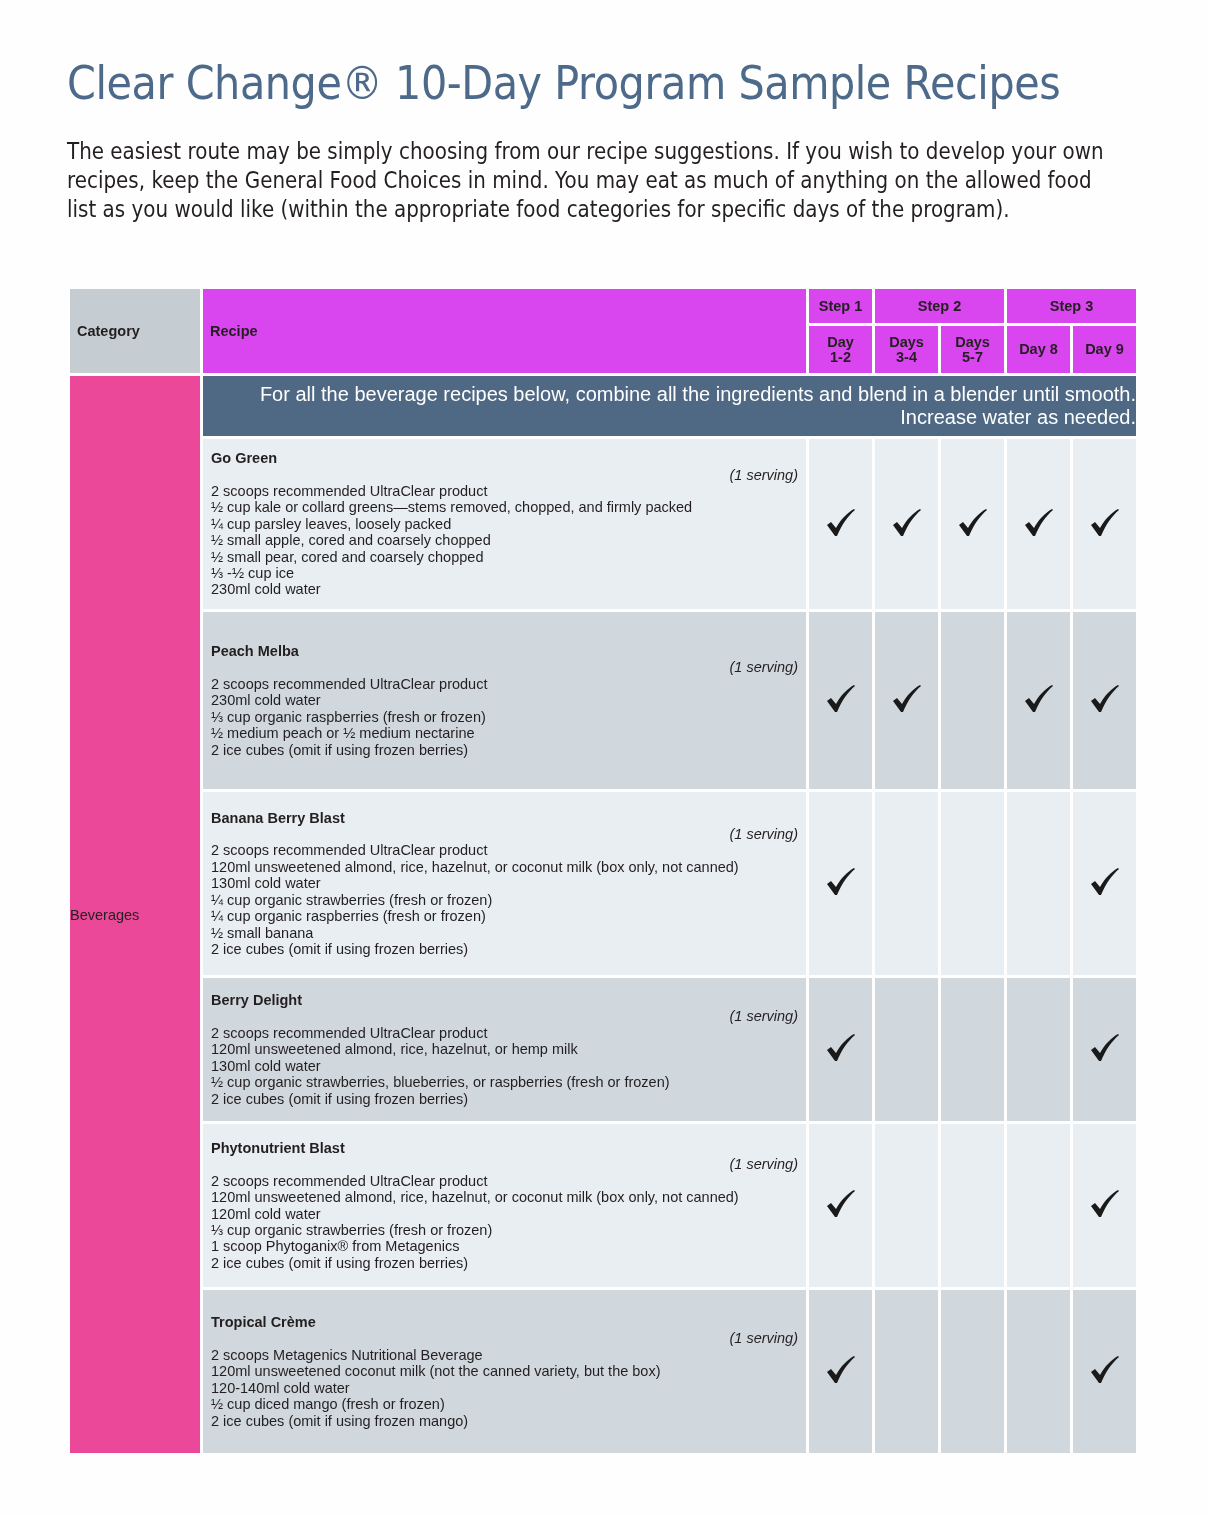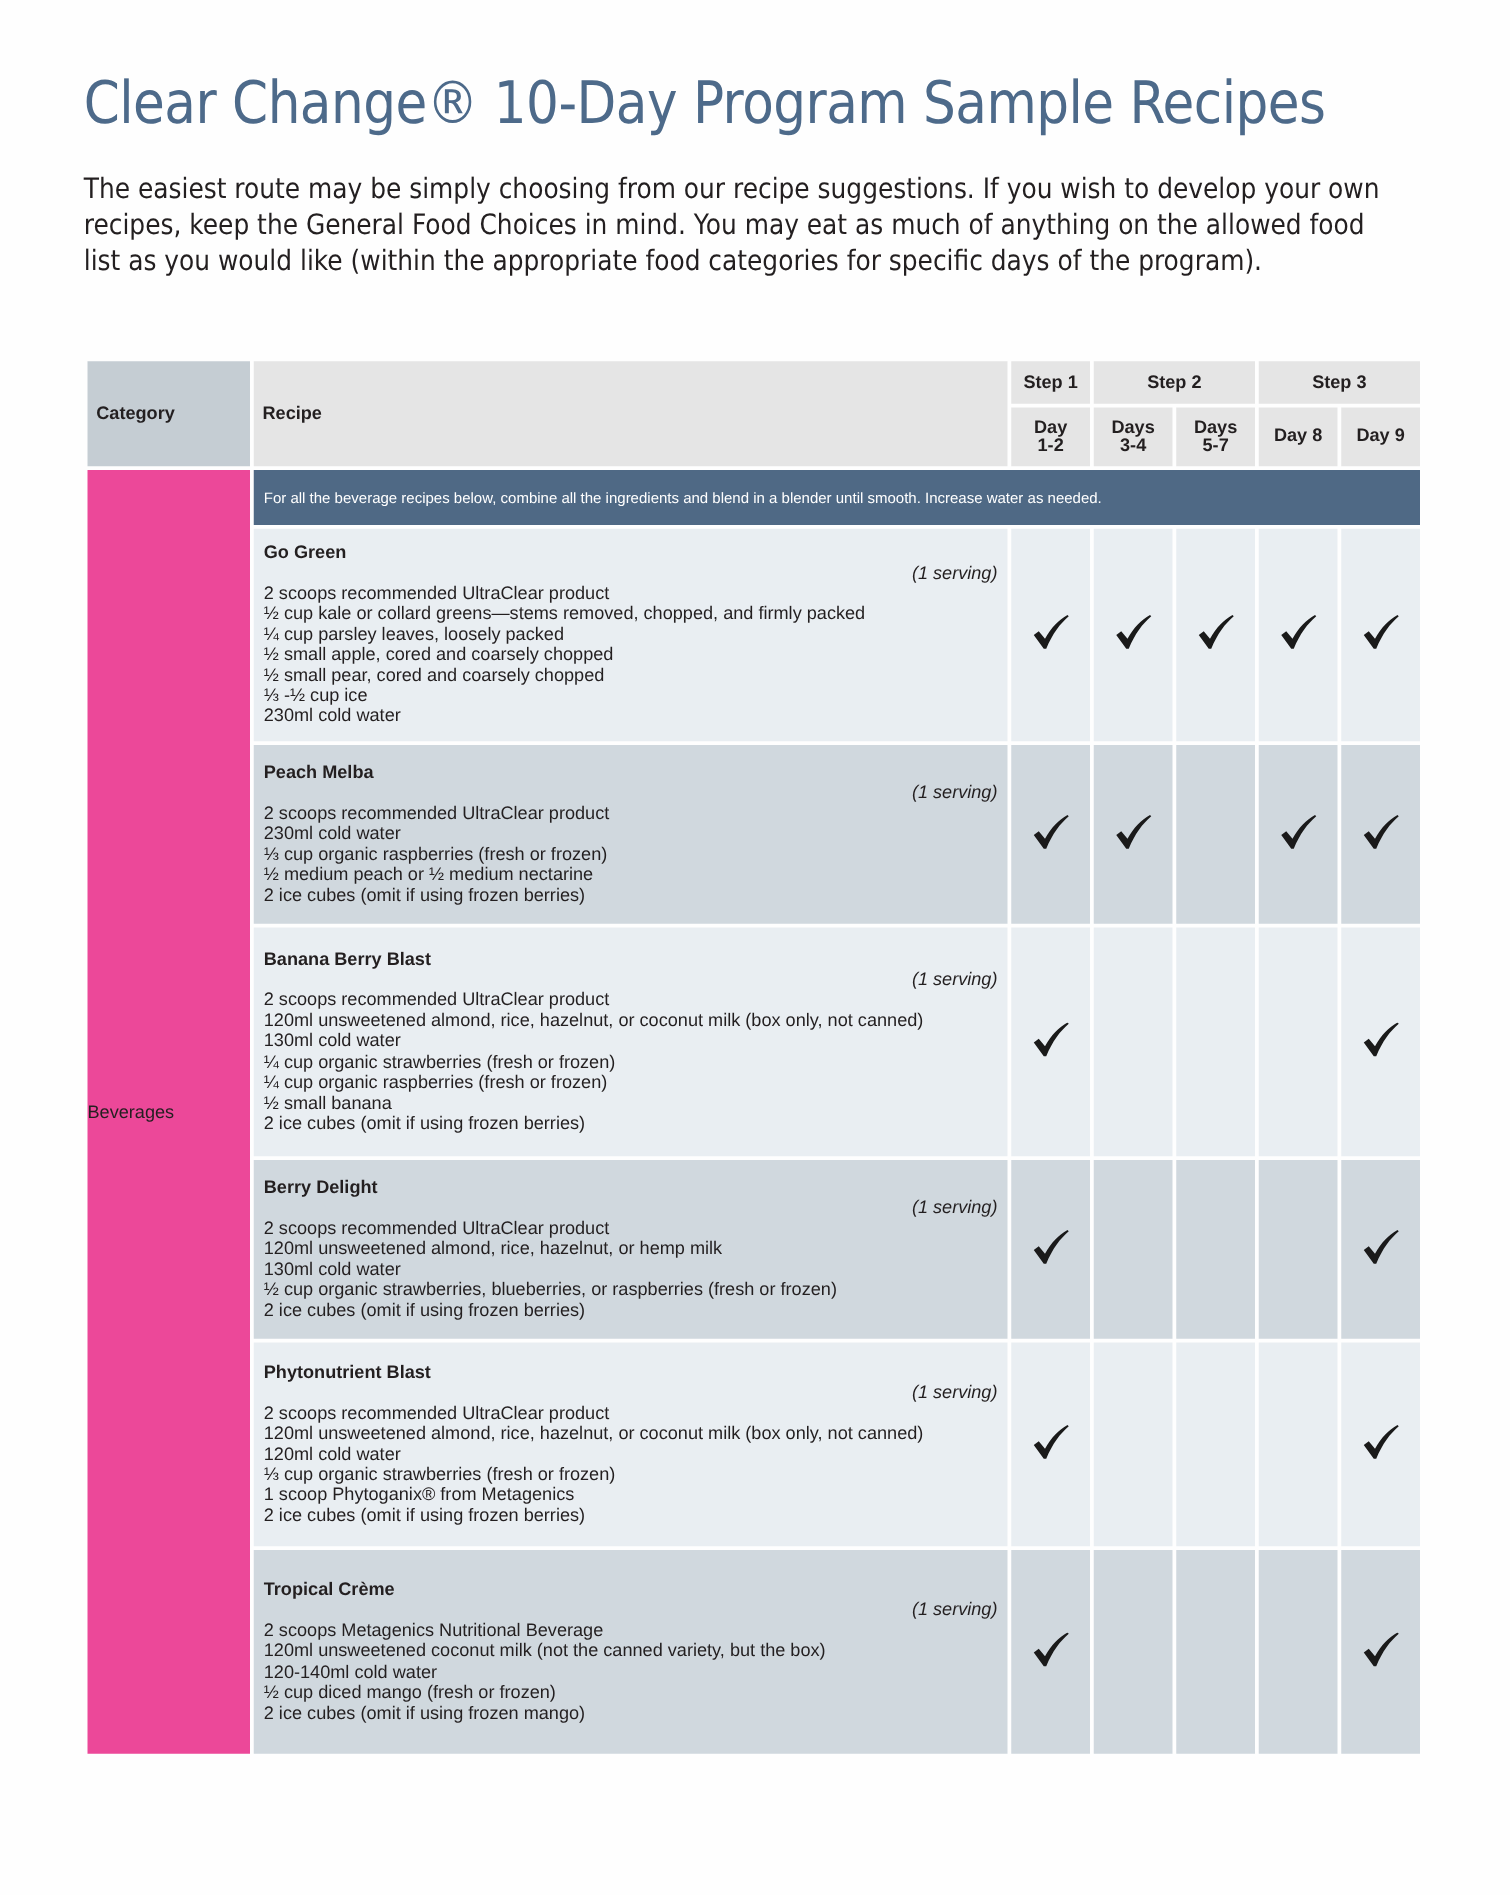--- a/index.html
+++ b/index.html
@@ -8,7 +8,7 @@
   .intro { position: absolute; left: 67px; top: 137px; width: 1190px; margin: 0; font-size: 22.5px; line-height: 29px; color: #231f20; font-family: "DejaVu Sans", sans-serif; transform: scaleX(0.885); transform-origin: left top; }
   table.recipes { position: absolute; left: 67px; top: 286px; border-collapse: separate; border-spacing: 3px; font-size: 14.5px; }
   table.recipes td, table.recipes th { padding: 0; }
-  .hdr { background: #e5e5e5; font-weight: bold; text-align: left; vertical-align: middle; font-size: 14.5px; color: #231f20; }
+  .hdr { background: #d946ef; font-weight: bold; text-align: left; vertical-align: middle; font-size: 14.5px; color: #231f20; }
   .hdr.cat { background: #c5cdd3; width: 123px; padding-left: 7px; margin-top: 41px; }
   .hdr.recipe { width: 596px; padding-left: 7px; }
   .hdr.step { text-align: center; height: 34px; }

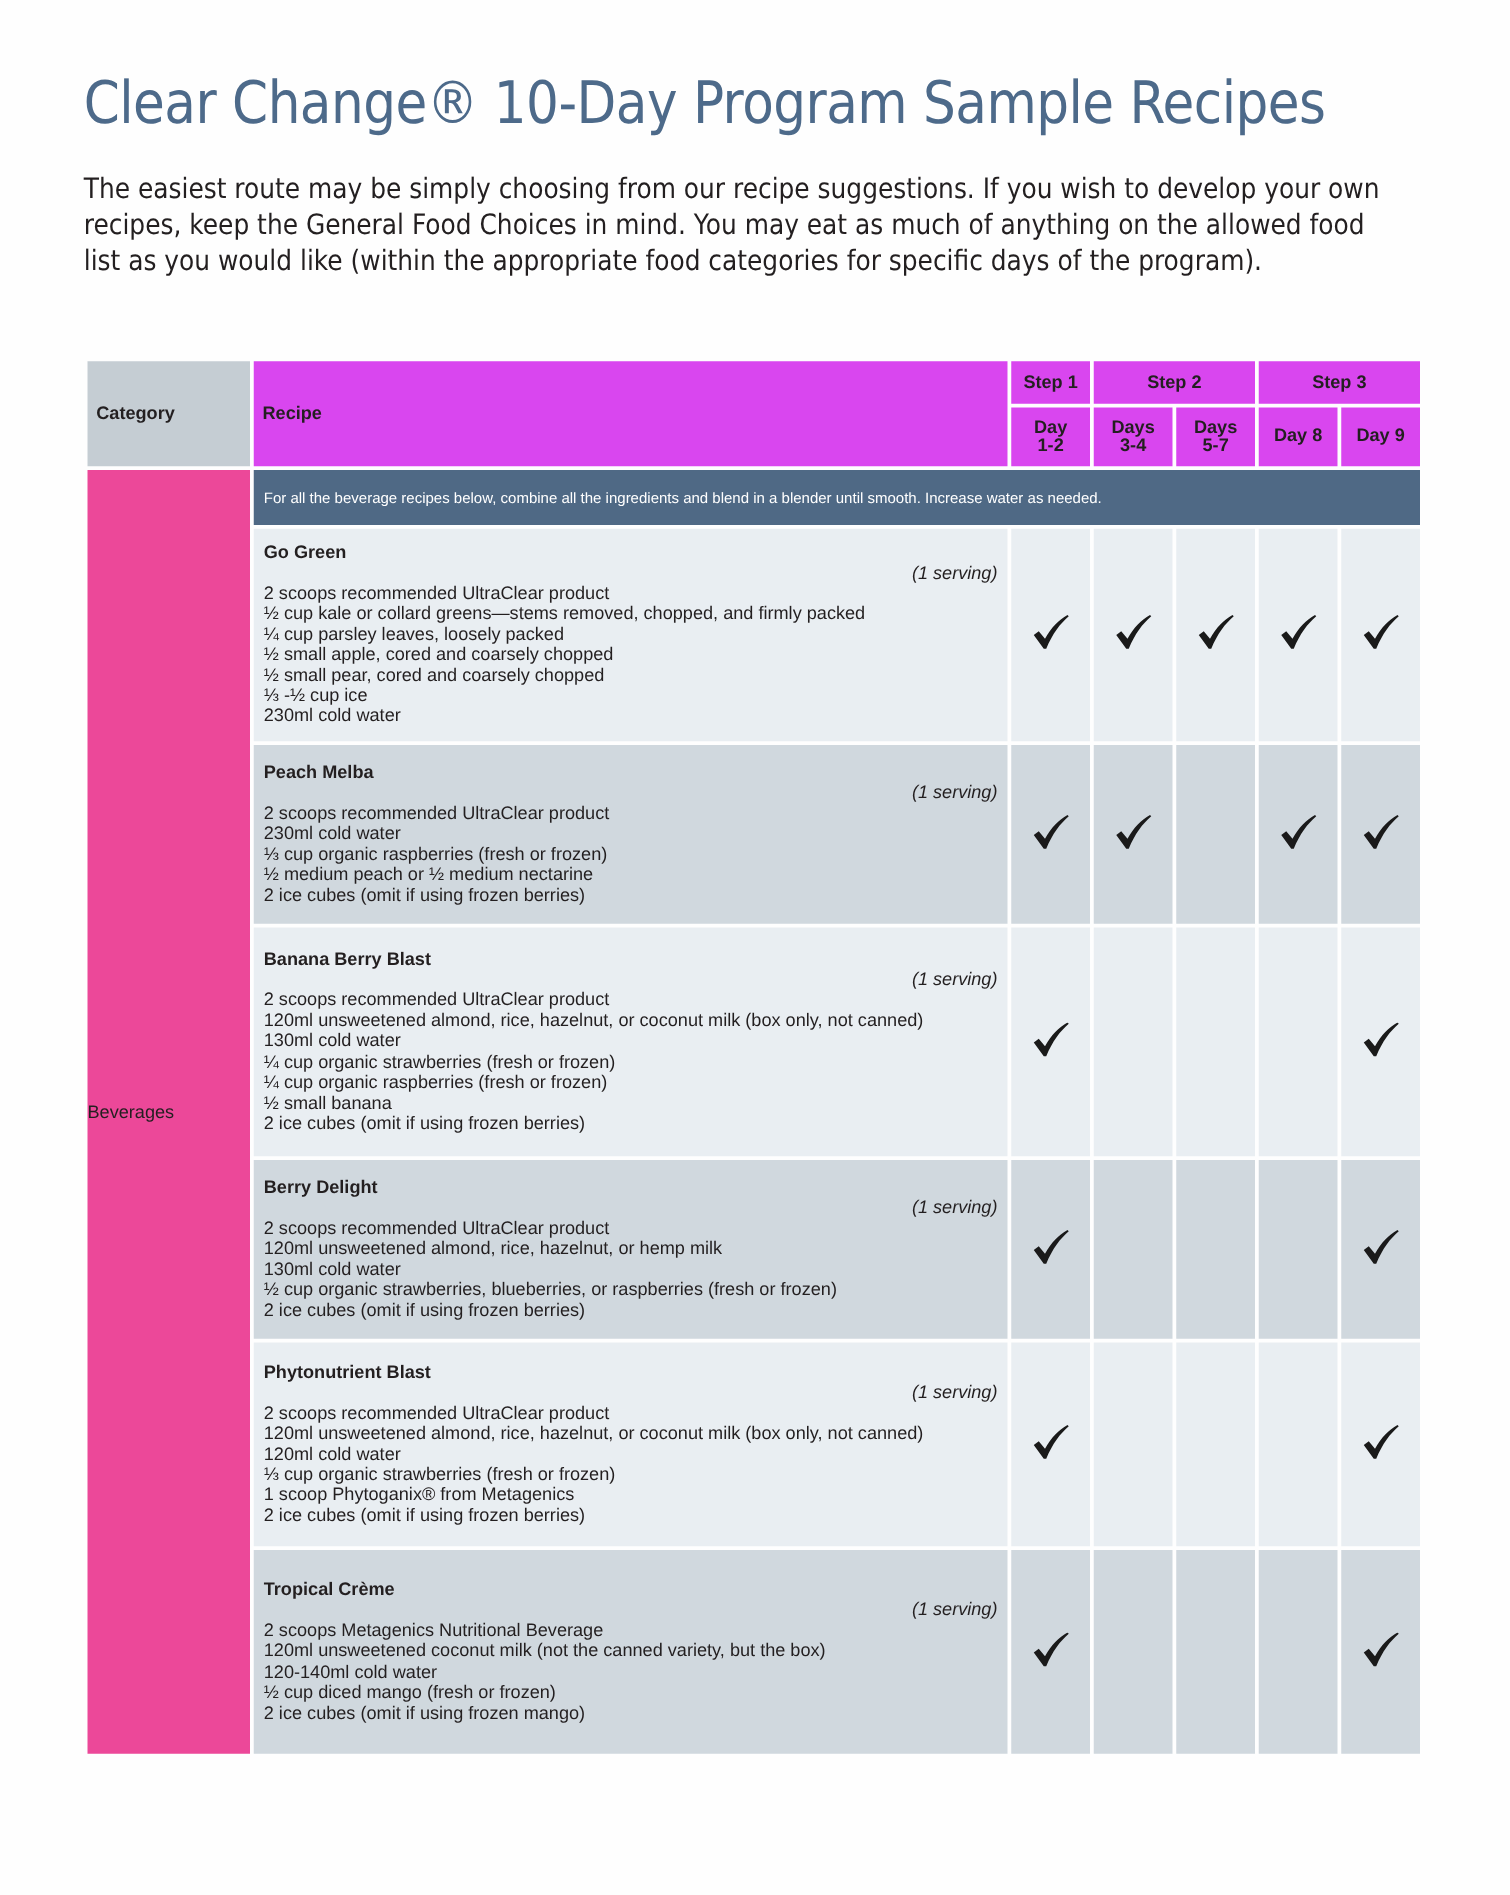--- a/index.html
+++ b/index.html
@@ -15,7 +15,7 @@
   .hdr.day { text-align: center; height: 47px; line-height: 15px; }
   .col-day { width: 63px; }
   .cat-cell { background: #ec4899; font-weight: normal; padding-left: 7px; vertical-align: middle; }
-  .note { background: #4f6985; color: #ffffff; height: 44px; padding-left: 8px !important; font-size: 12px; }
+  .note { background: #4f6985; color: #ffffff; height: 60px; padding-left: 8px !important; font-size: 20px; text-align: right; }
   .recipe-cell { padding: 0 8px !important; vertical-align: middle; font-size: 14.5px; line-height: 16.4px; margin-left: 20px; }
   .row-light .recipe-cell, .row-light .check-cell { background: #e9eef2; }
   .row-dark .recipe-cell, .row-dark .check-cell { background: #d0d8de; }

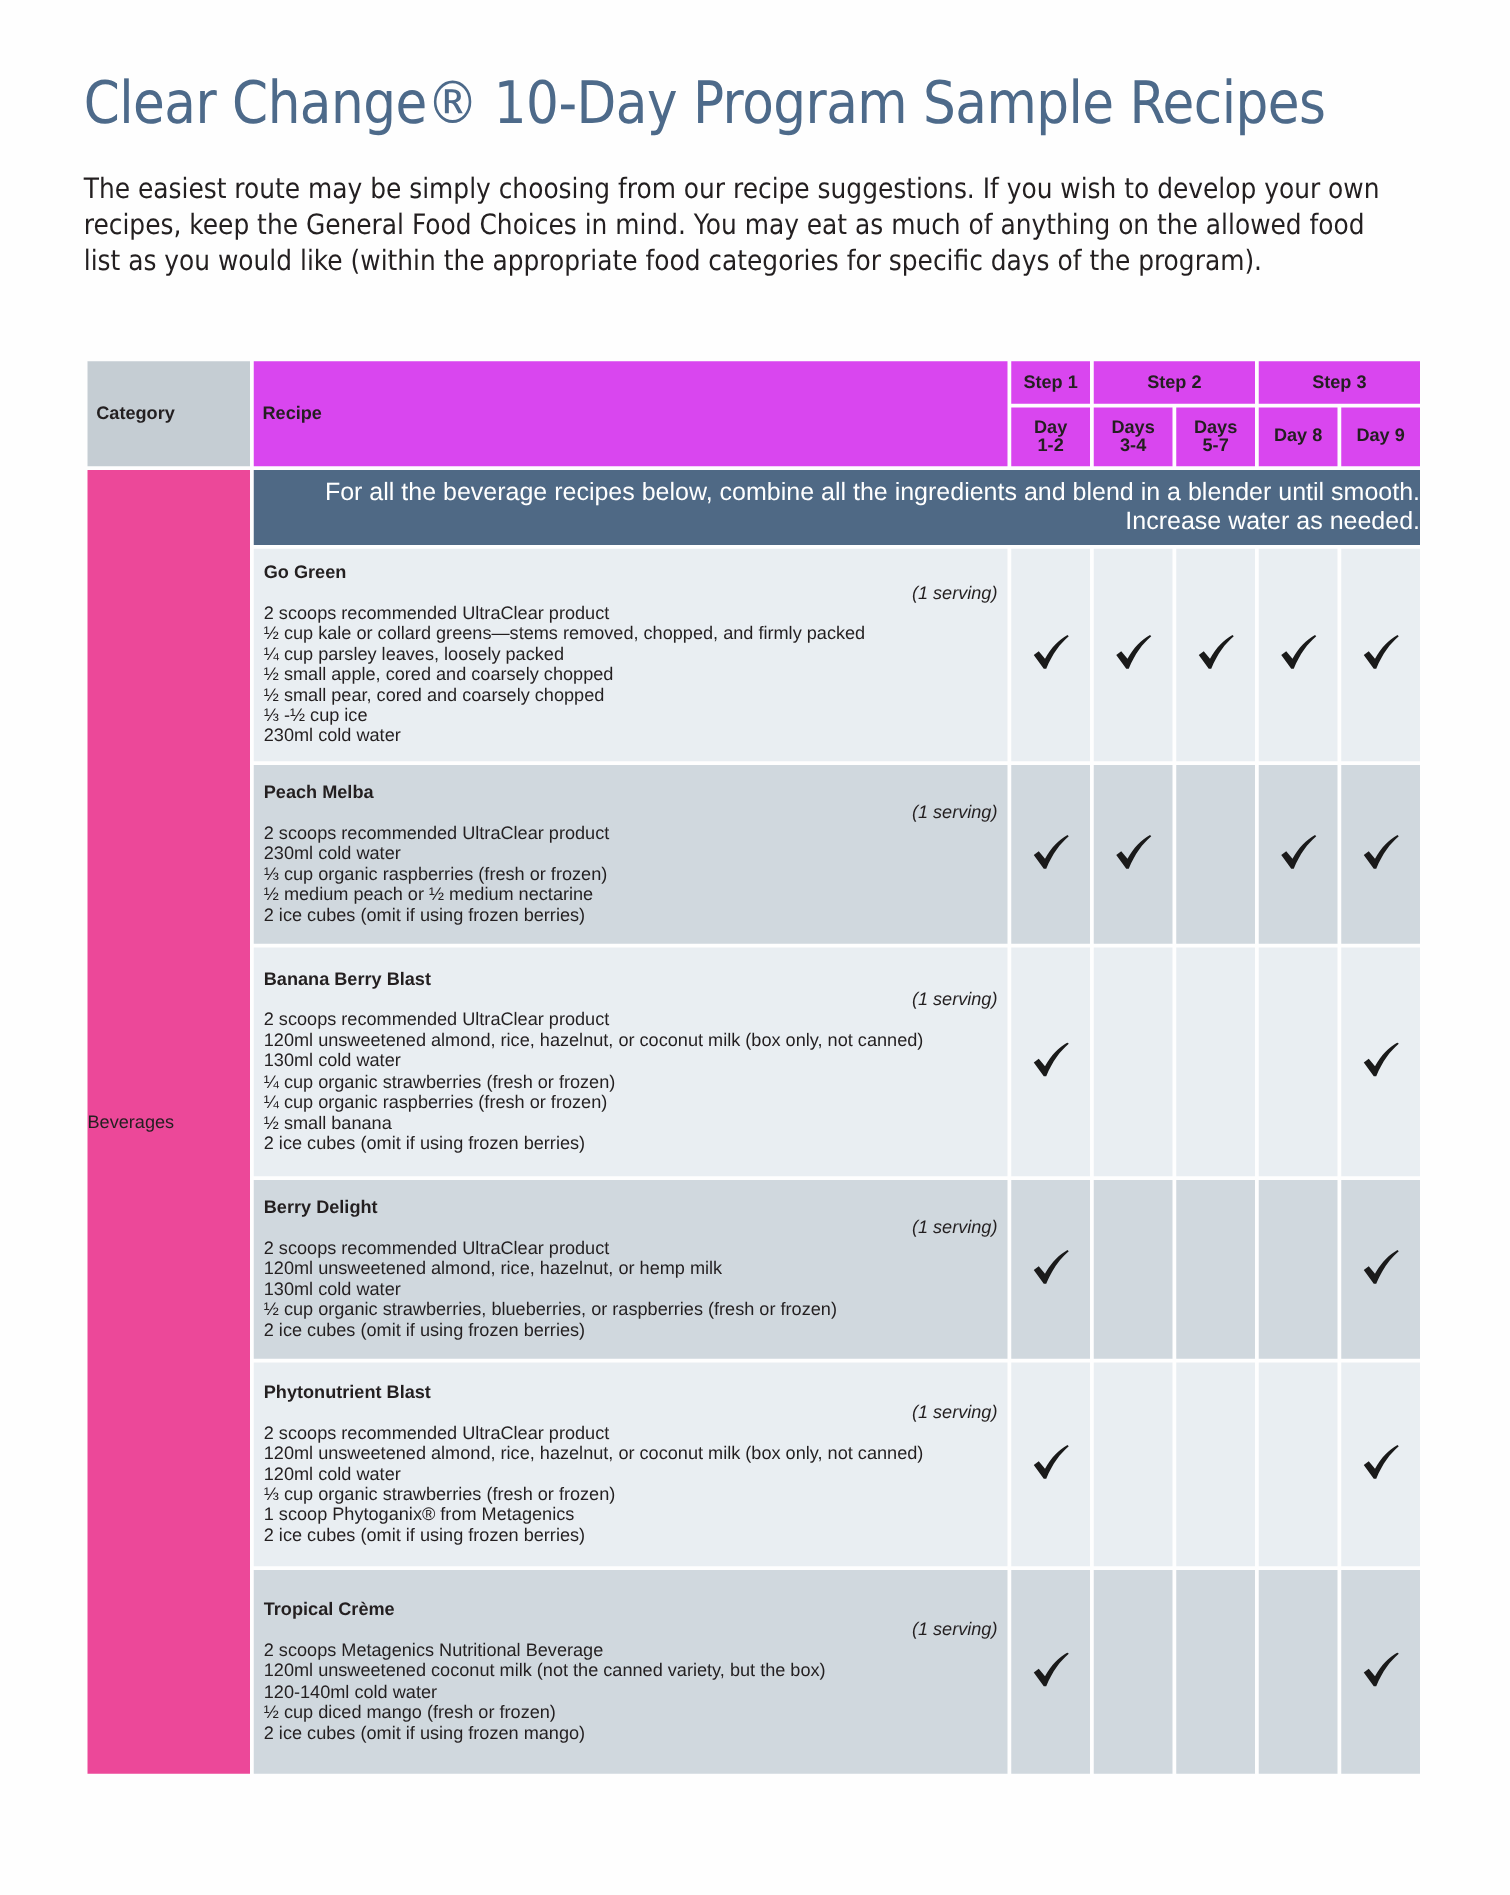--- a/index.html
+++ b/index.html
@@ -90,7 +90,7 @@
             <path d="M1 16 L5 13 L10 19 C15 10 21 4 28 0 L29 1 C22 7 16 15 11 27 L9 27 Z" fill="#1a1a1a"></path>
           </svg></td>
       </tr>
-      <tr class="row-dark" style="height: 143px;">
+      <tr class="row-dark" style="height: 177px;">
         <td class="recipe-cell">
           <span class="recipe-name">Peach Melba</span>
           <span class="serving">(1 serving)</span>

